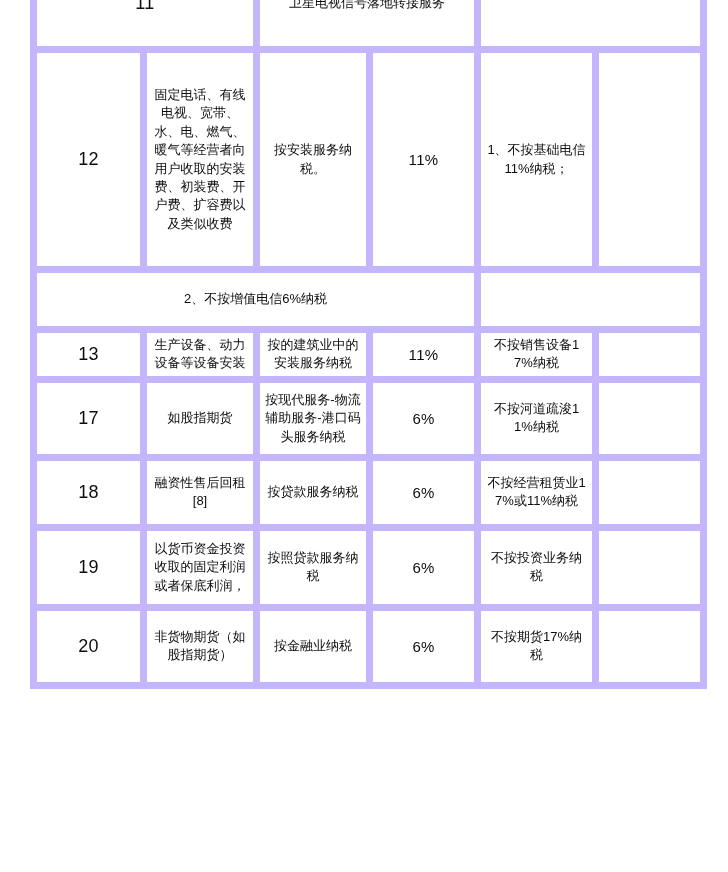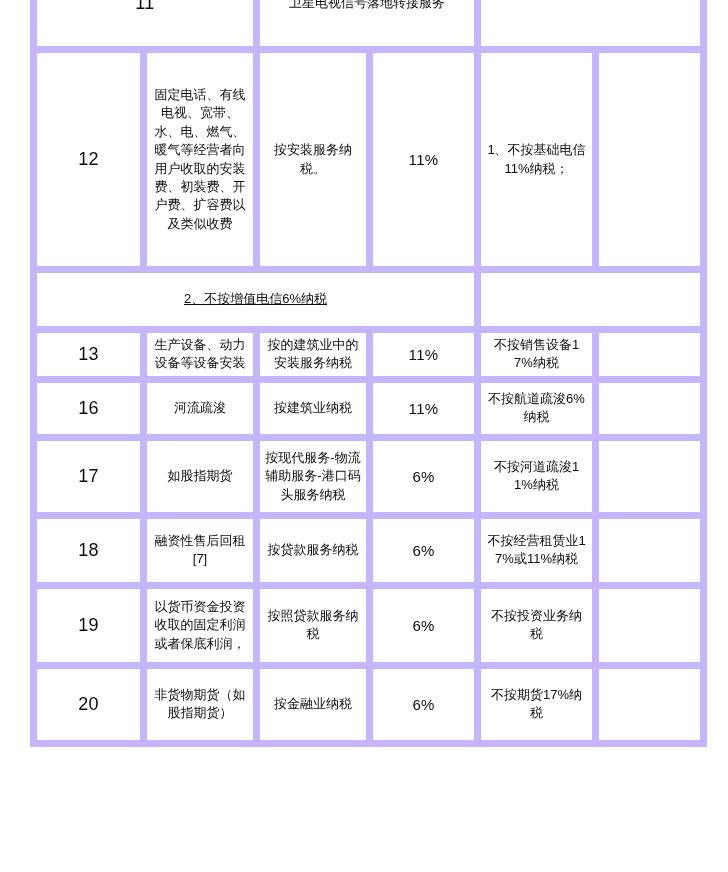--- a/index.html
+++ b/index.html
@@ -57,7 +57,7 @@
   
   tr.r11 { height: 92px; }
   tr.r12 { height: 220px; }
-  tr.rnote { height: 60px; text-decoration: underline; }
+  tr.rnote { height: 60px; }
   tr.r13 { height: 45px; }
   tr.r14 { height: 74px; }
   tr.r15 { height: 77px; }

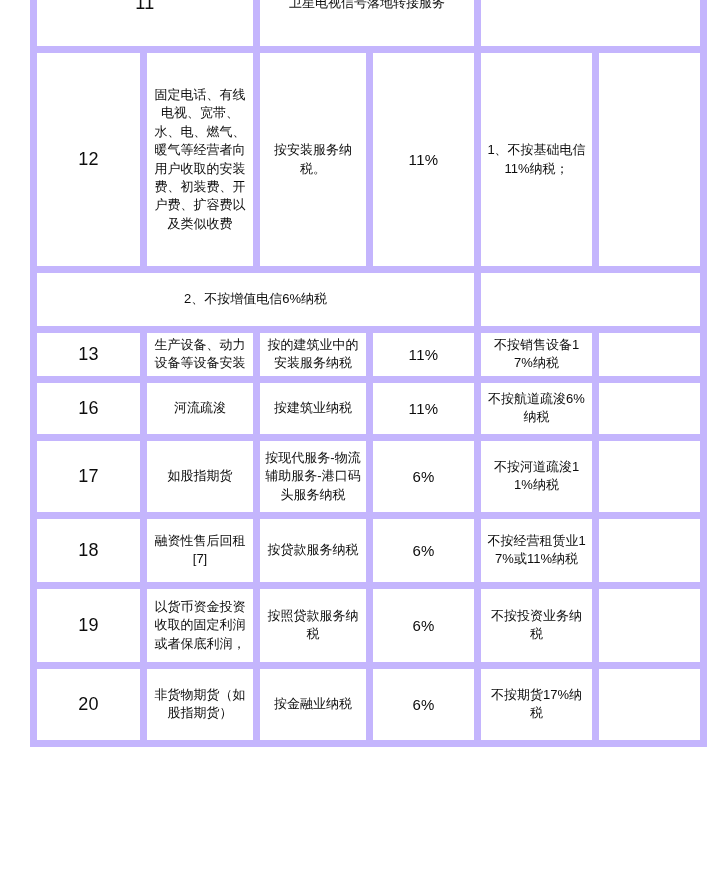--- a/index.html
+++ b/index.html
@@ -113,14 +113,6 @@
 
 
 
-      <tr class="r16">
-        <td class="num">16</td>
-        <td>河流疏浚</td>
-        <td>按建筑业纳税</td>
-        <td class="rate">11%</td>
-        <td>不按航道疏浚6%纳税</td>
-        <td class="blank"></td>
-      </tr>
 
       <tr class="r17">
         <td class="num">17</td>

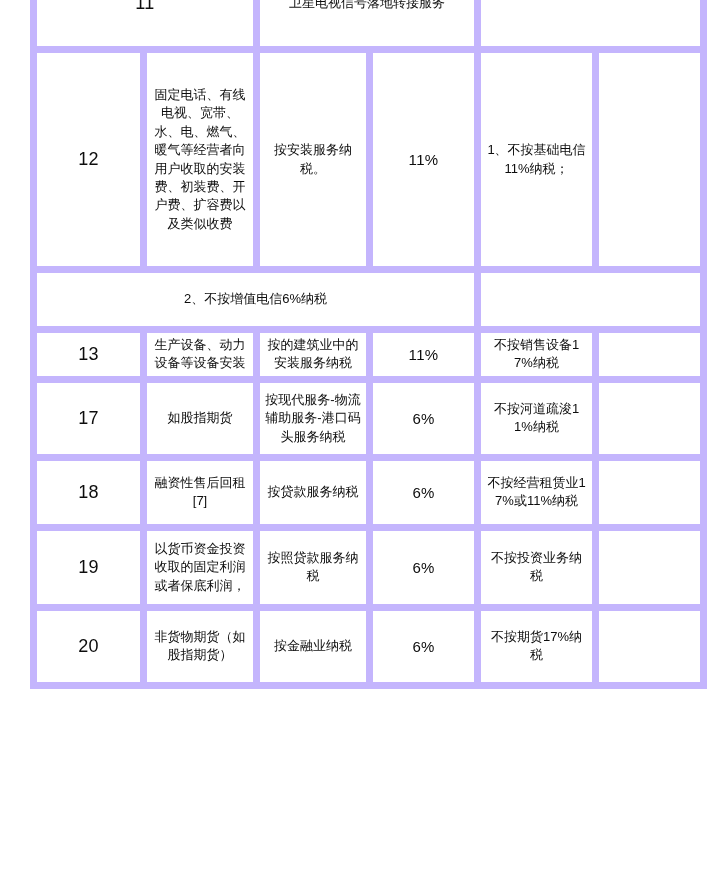--- a/index.html
+++ b/index.html
@@ -125,7 +125,7 @@
 
       <tr class="r18">
         <td class="num">18</td>
-        <td>融资性售后回租[7]</td>
+        <td>融资性售后回租[8]</td>
         <td>按贷款服务纳税</td>
         <td class="rate">6%</td>
         <td>不按经营租赁业17%或11%纳税</td>

